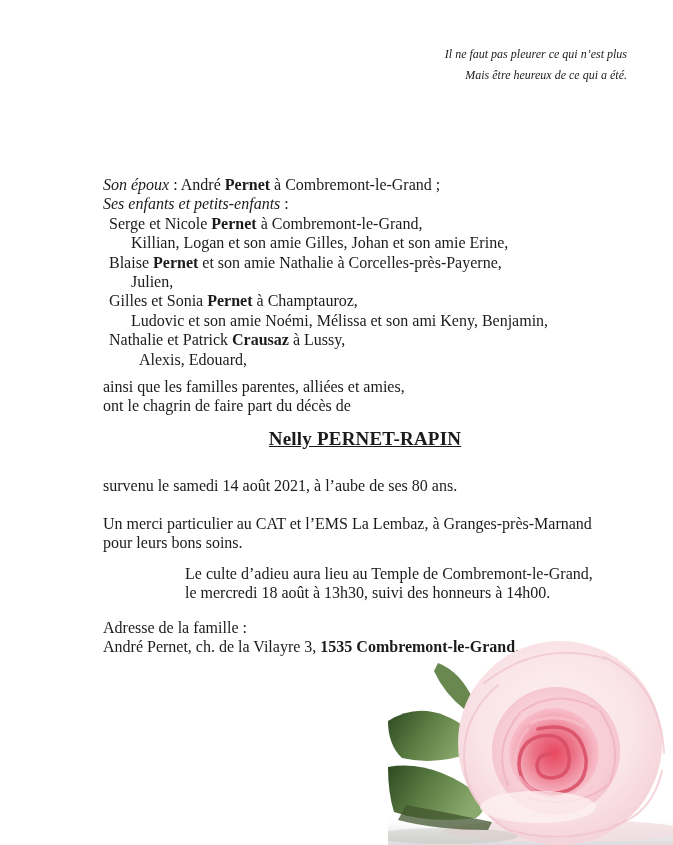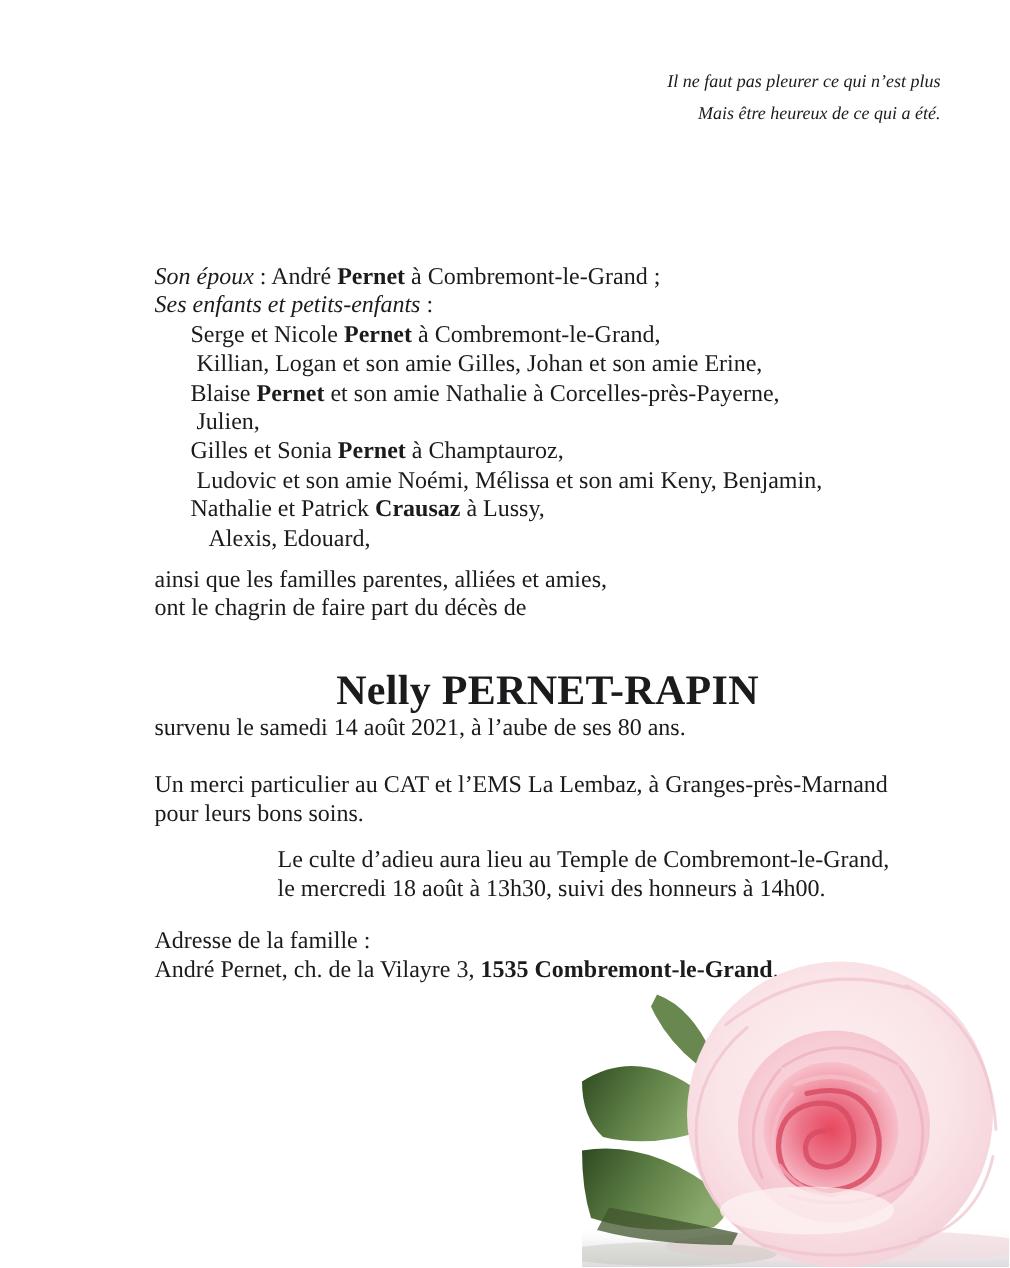--- a/index.html
+++ b/index.html
@@ -23,7 +23,7 @@
   .epigraph .text-line{line-height:21px;}
   .family-list{top:175px;left:103px;}
   .indent-0{margin-left:0;}
-  .indent-1{margin-left:24px;}
+  .indent-1{margin-left:6px;}
   .indent-2{margin-left:28px;}
   .indent-3{margin-left:36px;}
   .seg-normal{font-style:normal;font-weight:normal;}

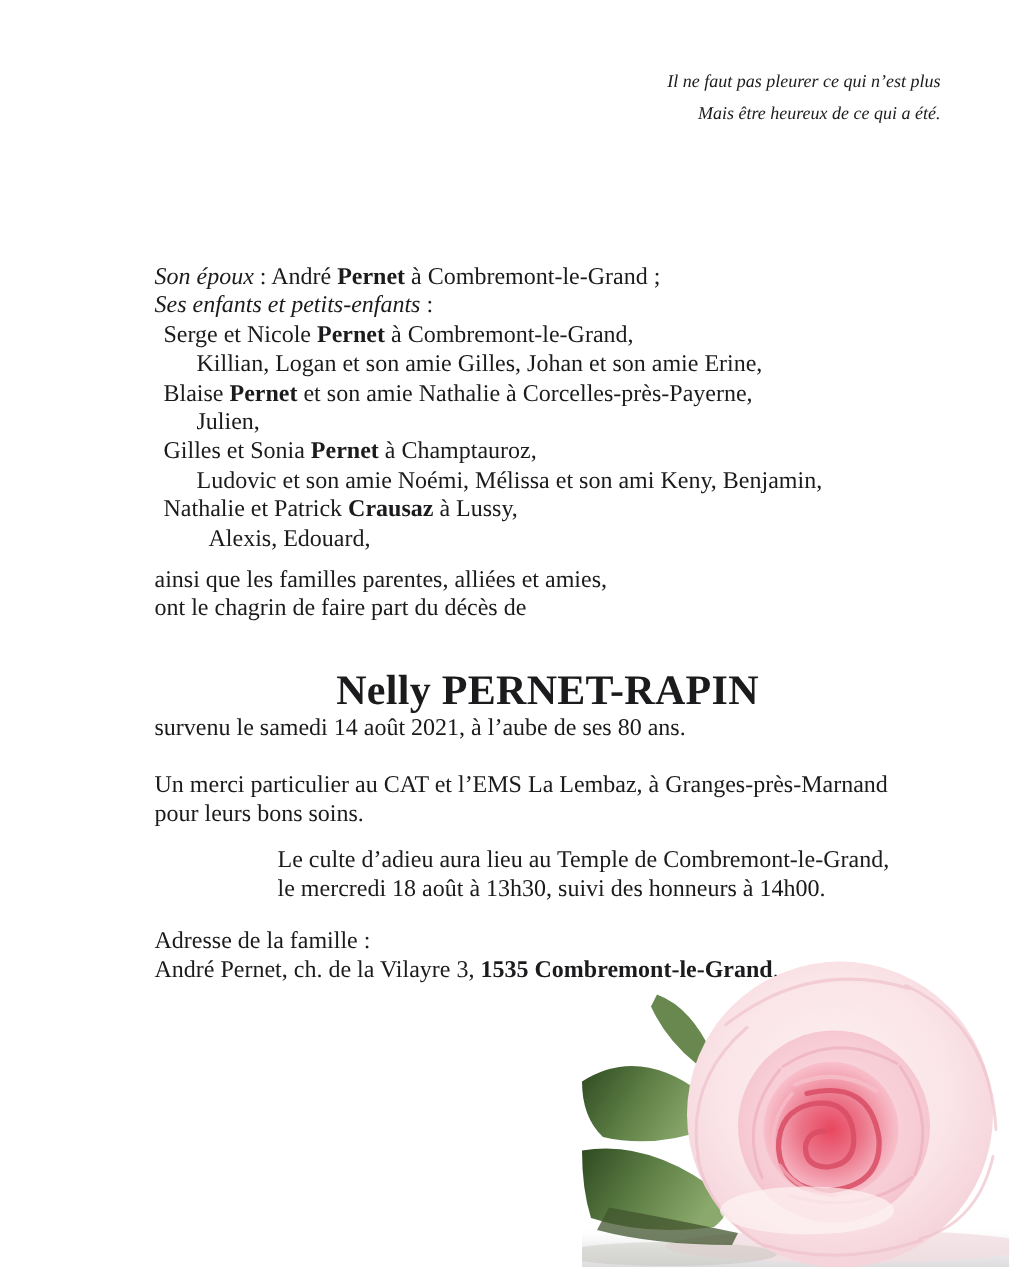--- a/index.html
+++ b/index.html
@@ -31,13 +31,14 @@
   .seg-bold{font-weight:bold;}
   .announcement{top:377px;left:103px;}
   .deceased-name{
-    top:449px;left:103px;width:524px;
+    top:427px;left:103px;width:524px;
     margin:0;
     text-align:center;
-    font-size:28px;
+    font-size:19px;
     font-weight:bold;
     letter-spacing:.2px;
     line-height:24px;
+    text-decoration:underline;
   }
   .death-line{top:476px;left:103px;}
   .thanks{top:514px;left:103px;}

